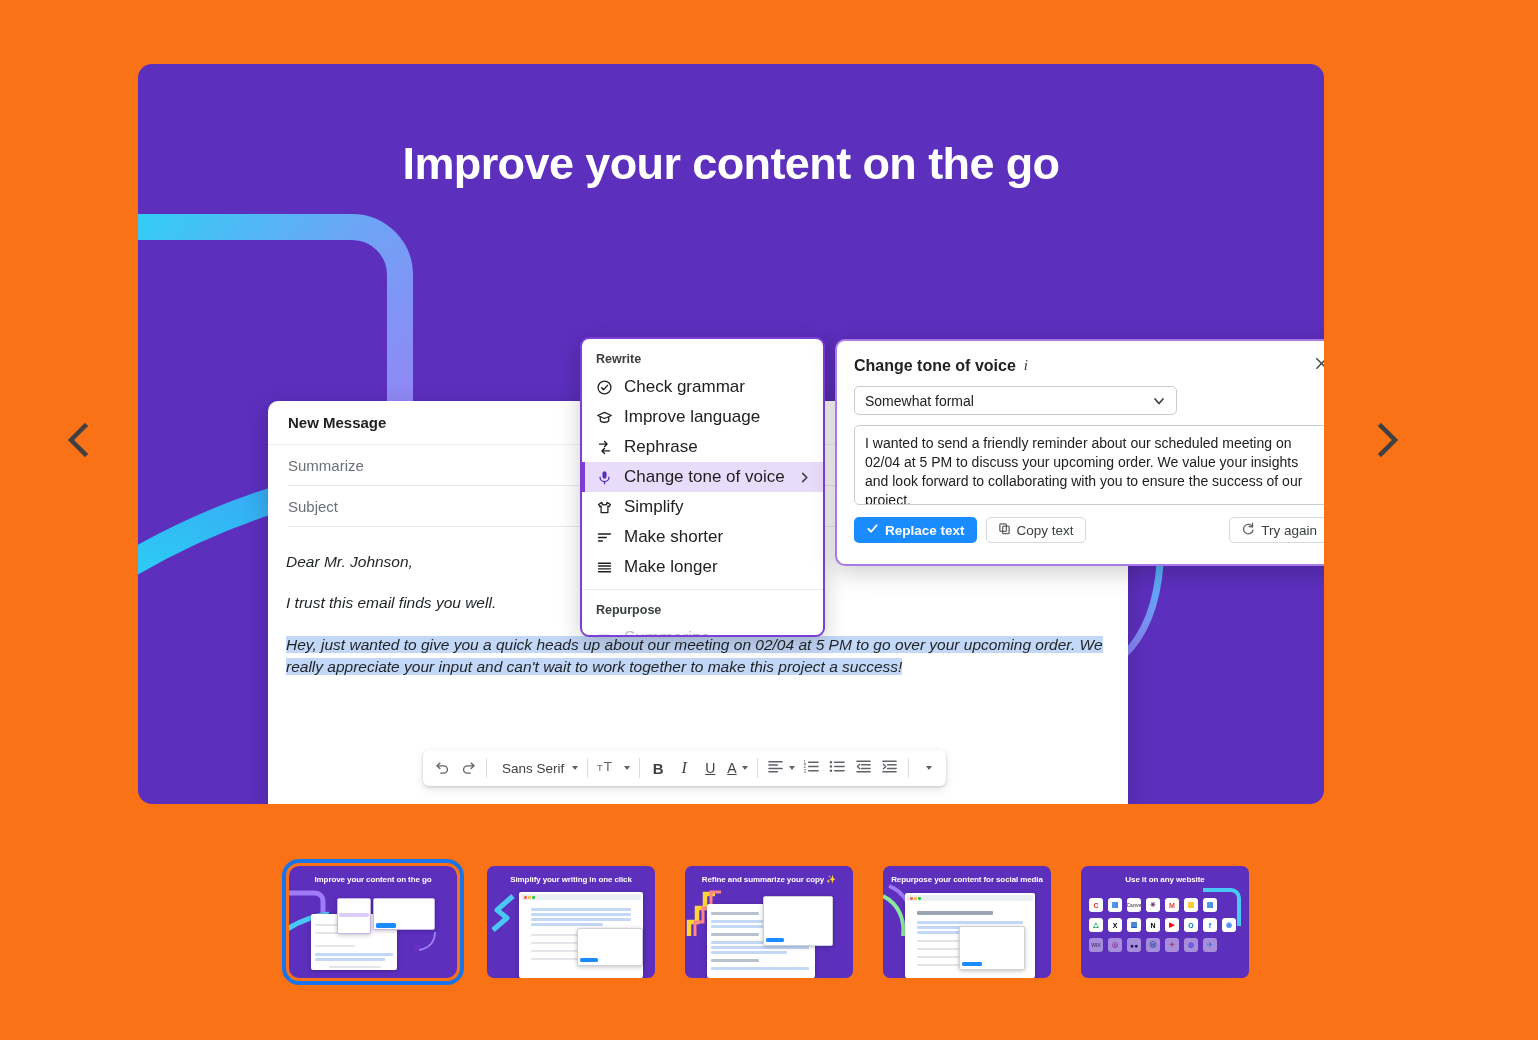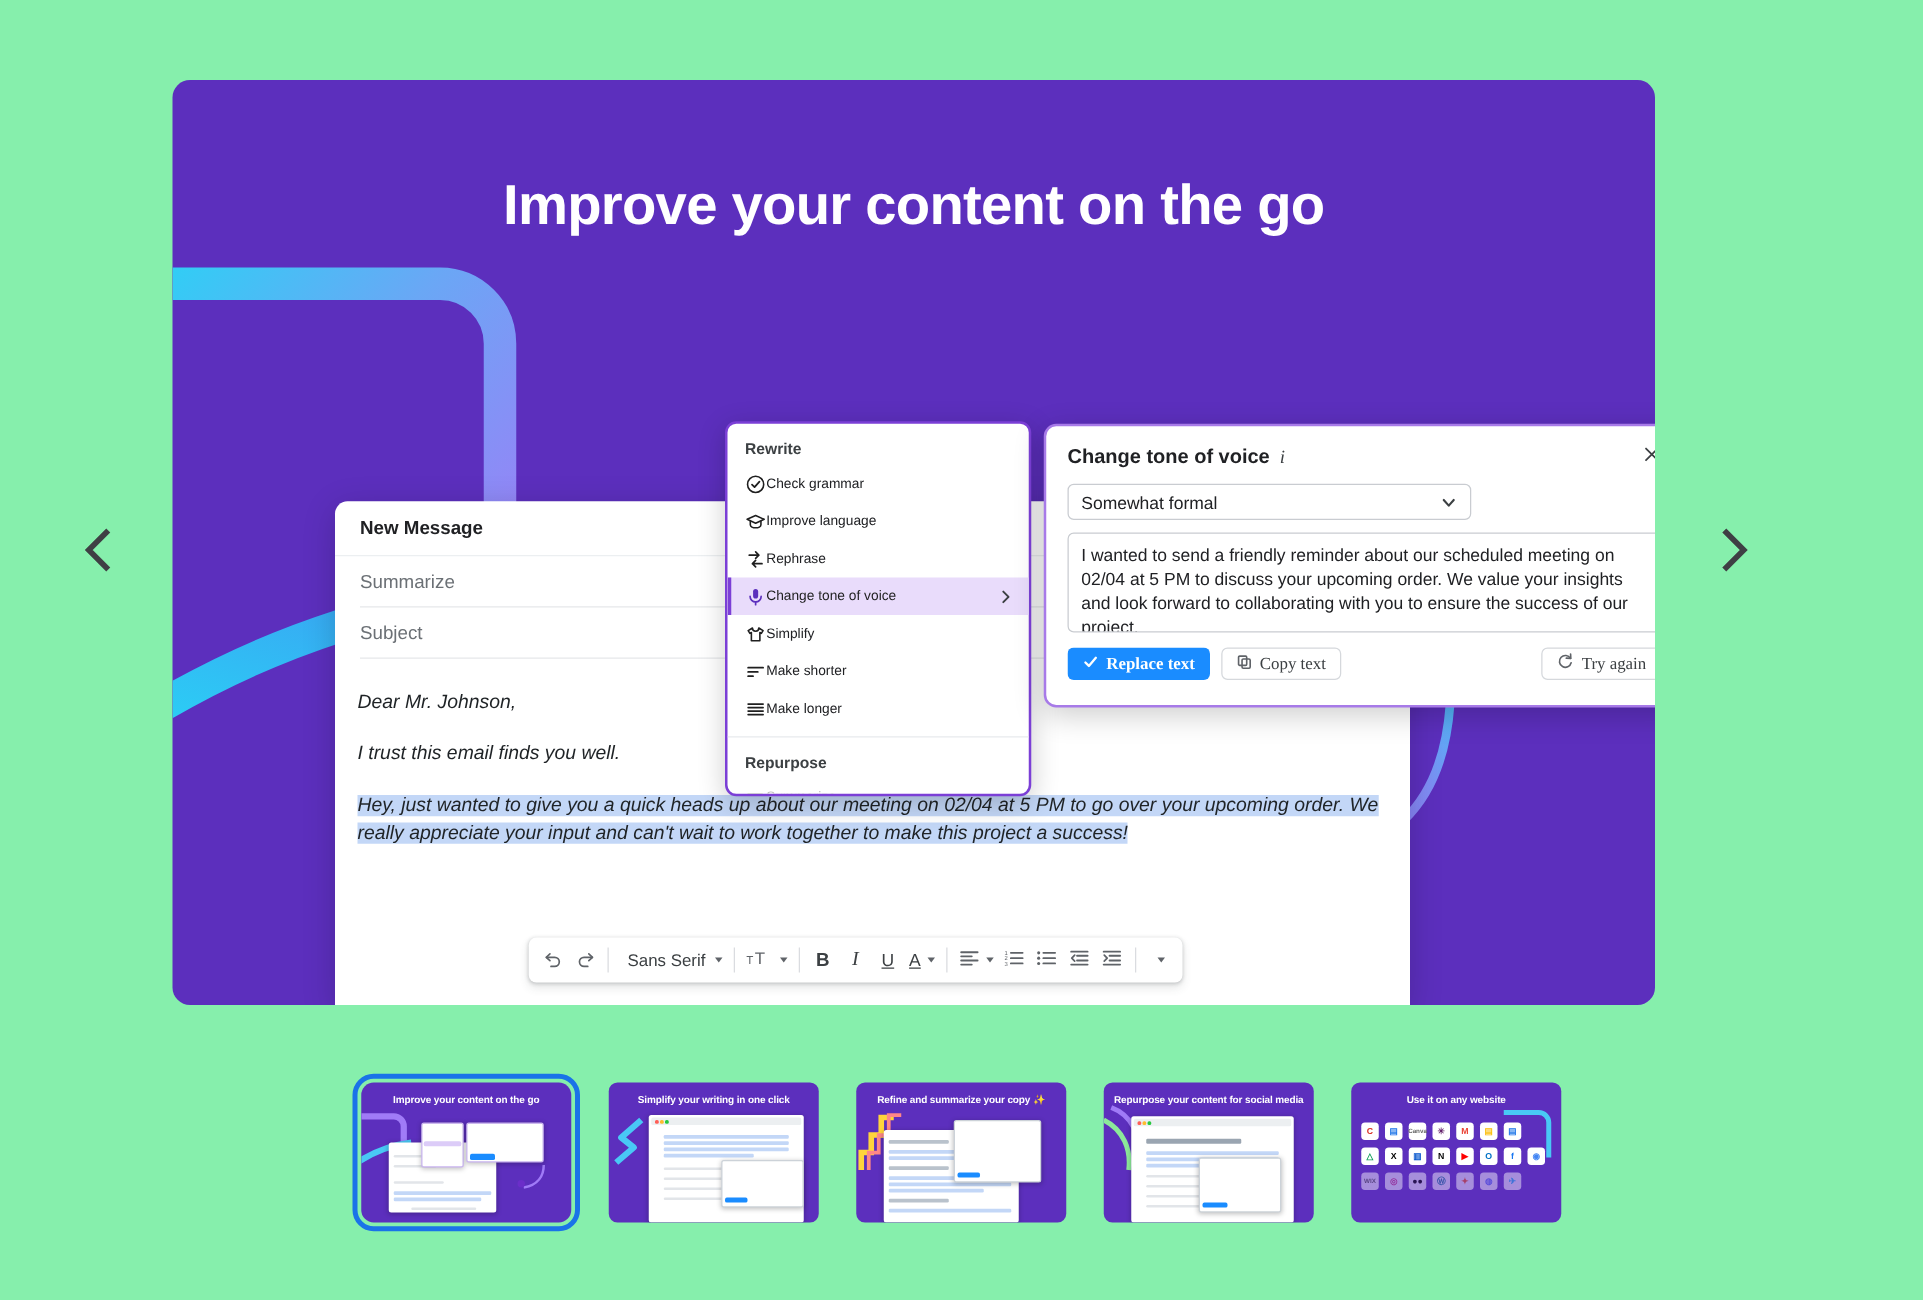--- a/index.html
+++ b/index.html
@@ -9,7 +9,7 @@
     font-family: "Liberation Sans", sans-serif;
     overflow: hidden;
   }
-  .stage { position: relative; width: 1538px; height: 1040px; background:#86efac; }
+  .stage { position: relative; width: 1538px; height: 1040px; background:#f97316; }
 
   
   .nav-arrow {

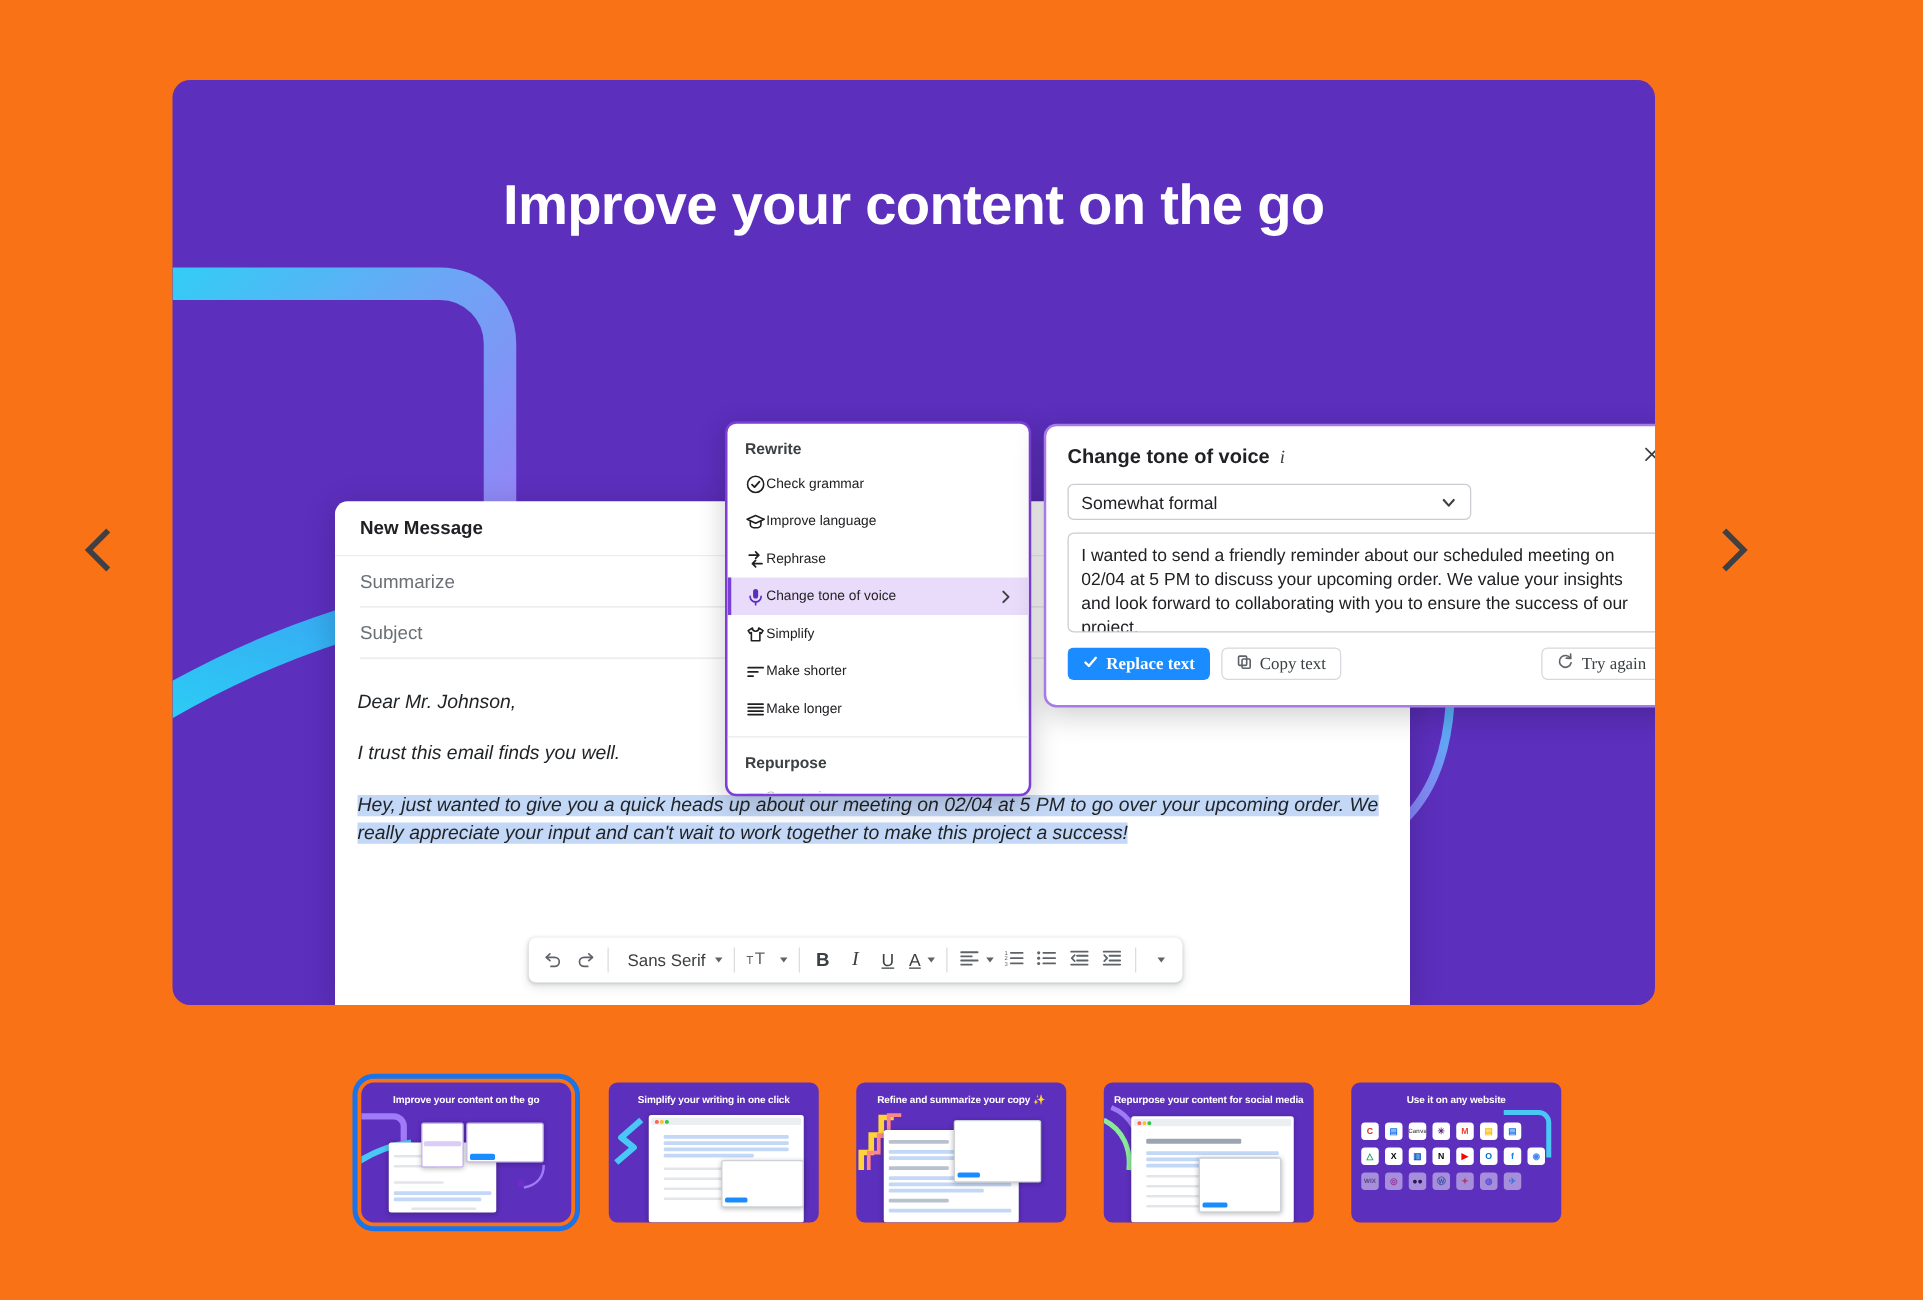--- a/index.html
+++ b/index.html
@@ -92,8 +92,8 @@
     padding: 13px 14px 6px 14px; font-size: 12.5px; font-weight: 700; color: #3c4043;
   }
   .menu-item {
-    display: flex; align-items: center; gap: 0;
-    height: 30px; padding: 0 12px 0 13px; font-size: 11px; color: #202124;
+    display: flex; align-items: center; gap: 11px;
+    height: 30px; padding: 0 12px 0 13px; font-size: 17px; color: #202124;
     cursor: pointer; position: relative;
   }
   .menu-item.active { background: #e9dcfb; border-left: 3px solid #7b3fd6; padding-left: 10px; color:#1f1f1f; }

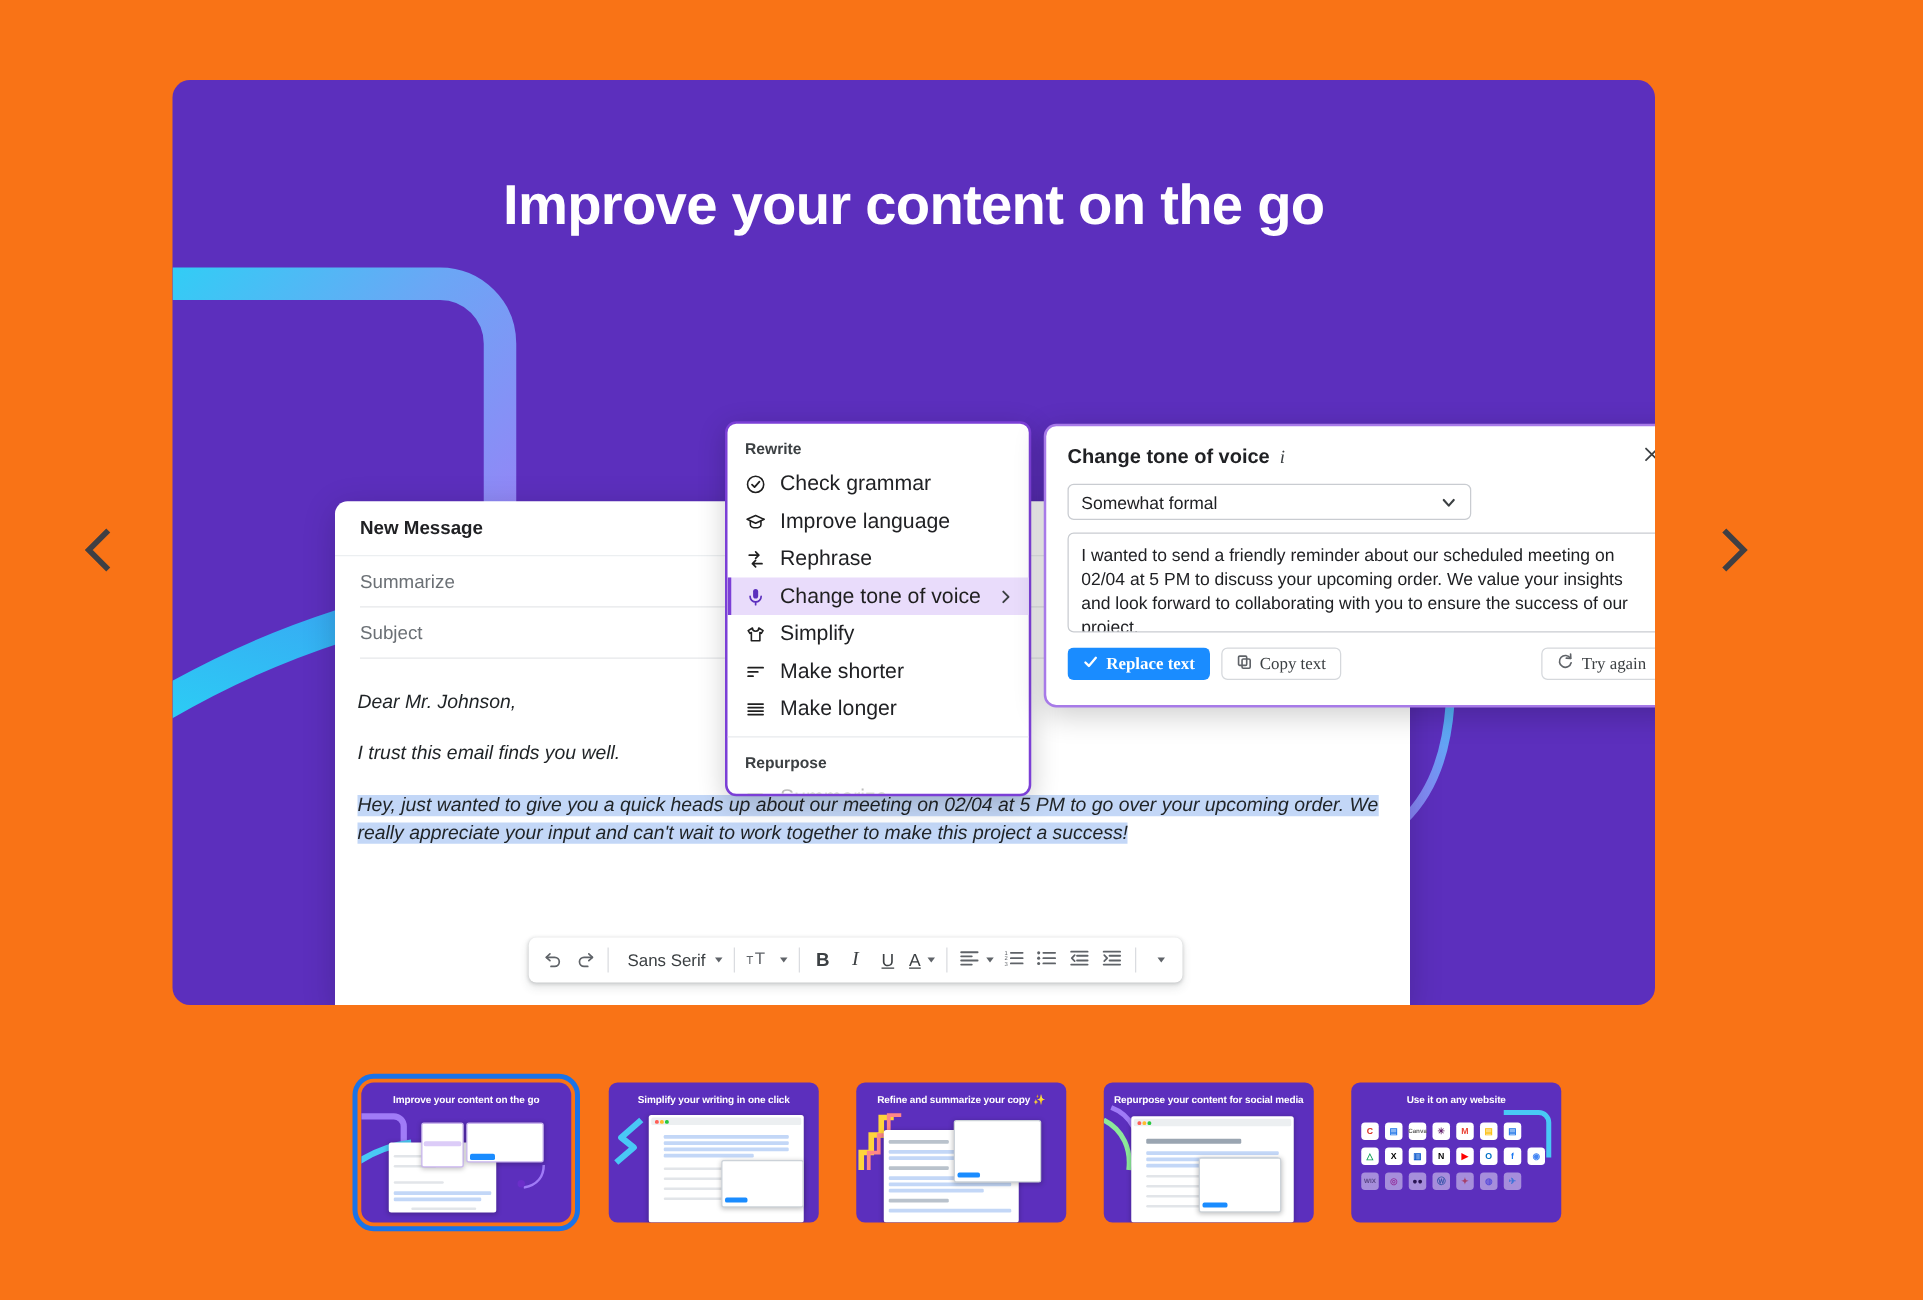--- a/index.html
+++ b/index.html
@@ -131,7 +131,7 @@
     padding: 8px 10px; font-size: 14px; line-height: 1.35; color: #202124;
     overflow: hidden;
   }
-  .tone-actions { margin-top: 12px; display:flex; align-items:flex-start; gap: 9px; font-family: Liberation Serif, serif; }
+  .tone-actions { margin-top: 12px; display:flex; align-items:flex-start; gap: 9px; }
   .btn {
     height: 26px; display:flex; align-items:center; gap: 6px;
     padding: 0 11px; border-radius: 5px; font-size: 13.5px; cursor: pointer;

